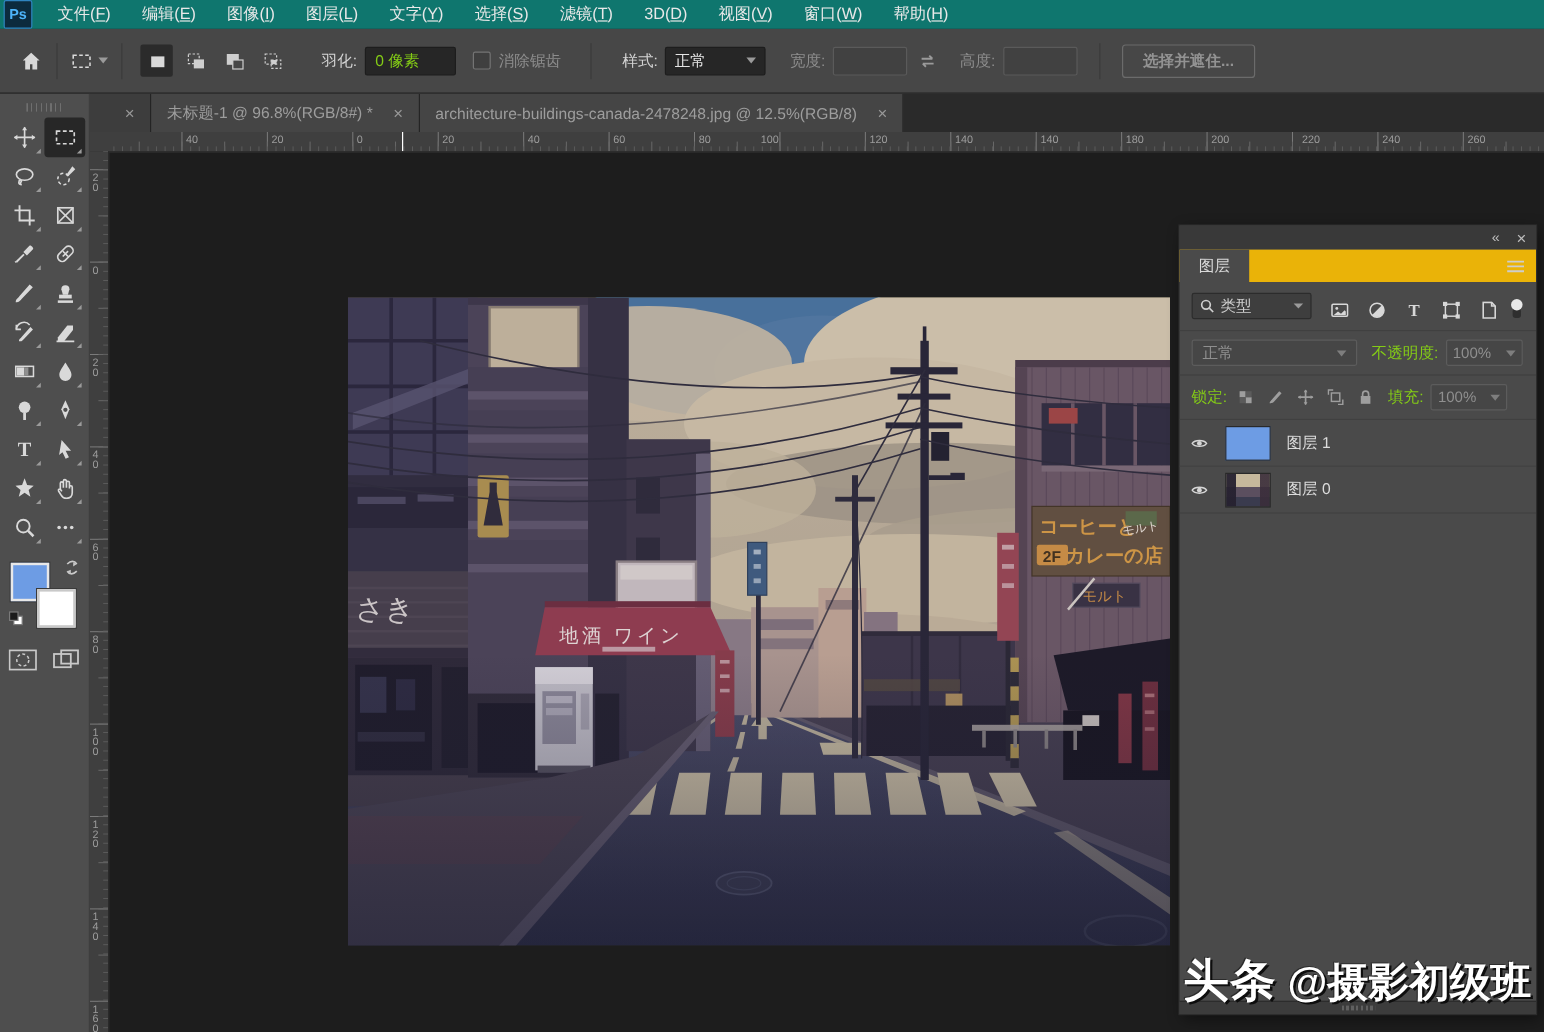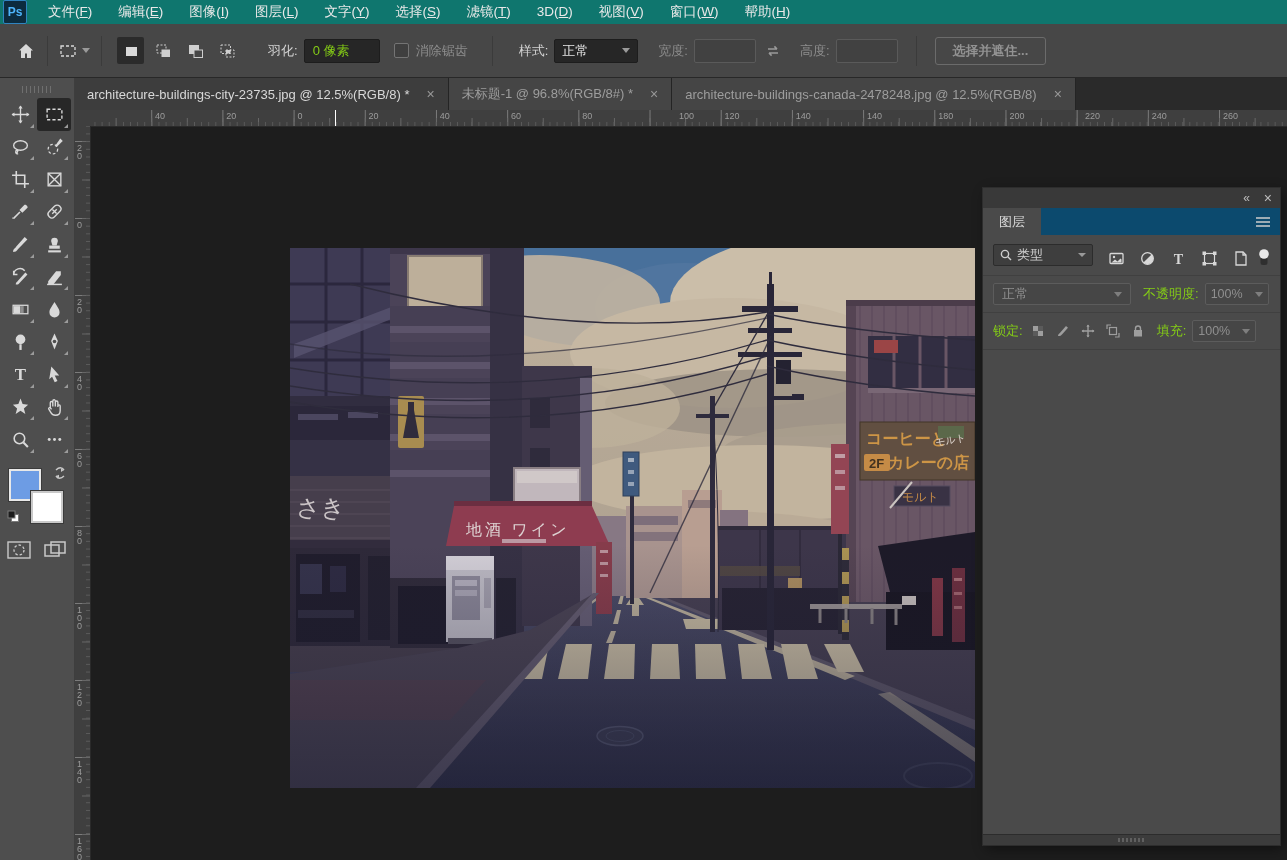--- a/index.html
+++ b/index.html
@@ -201,7 +201,6 @@
 
   <div class="tabbar">
     <div class="dtab active">
-      <span>architecture-buildings-city-23735.jpg @ 12.5%(RGB/8) *</span>
       <span class="x">×</span>
     </div>
     <div class="dtab inactive">

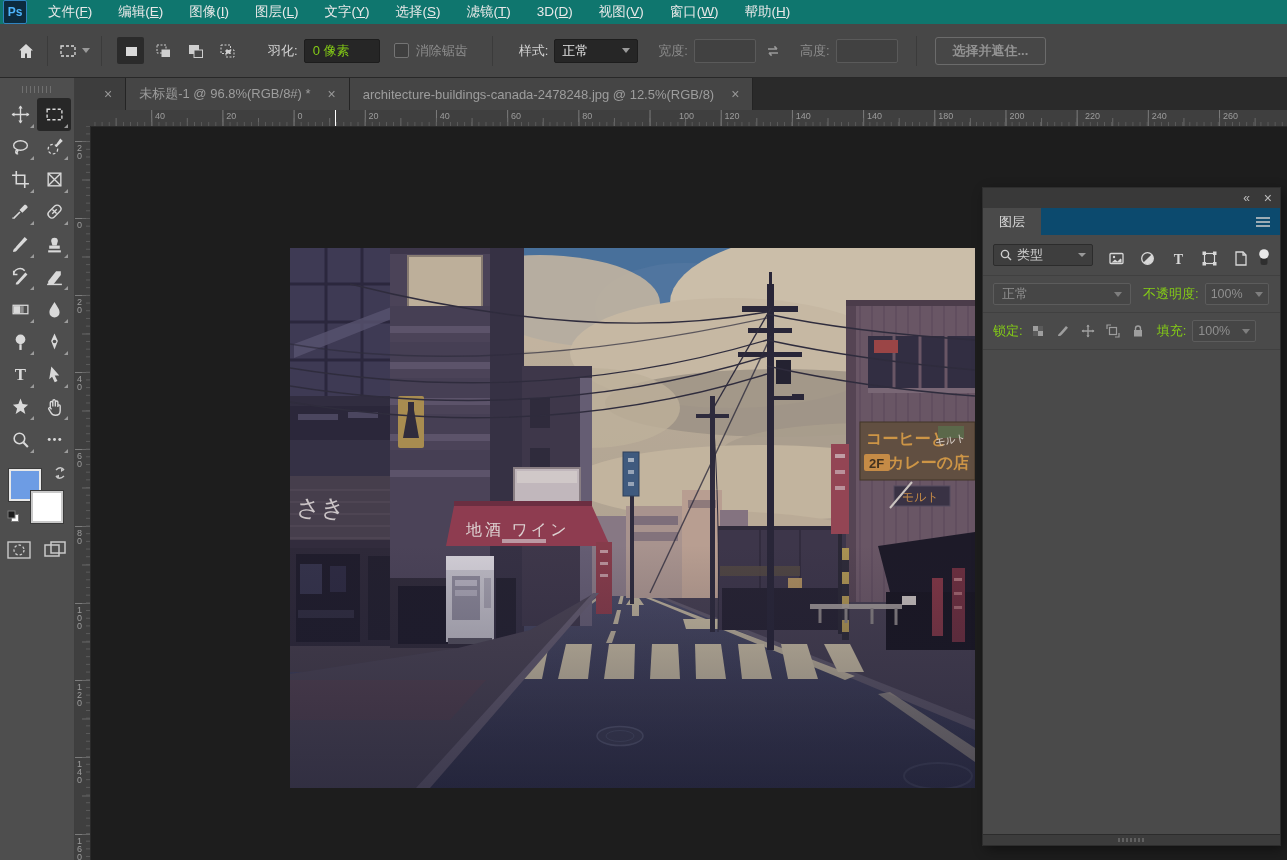--- a/index.html
+++ b/index.html
@@ -413,7 +413,7 @@
       <span class="hlab" style="left: 349.8px;">40</span>
       <span class="hlab" style="left: 421px;">60</span>
       <span class="hlab" style="left: 492.2px;">80</span>
-      <span class="hlab" style="left: 589px;">100</span>
+      <span class="hlab" style="left: 544px;">100</span>
       <span class="hlab" style="left: 634.6px;">120</span>
       <span class="hlab" style="left: 705.8px;">140</span>
       <span class="hlab" style="left: 777px;">140</span>

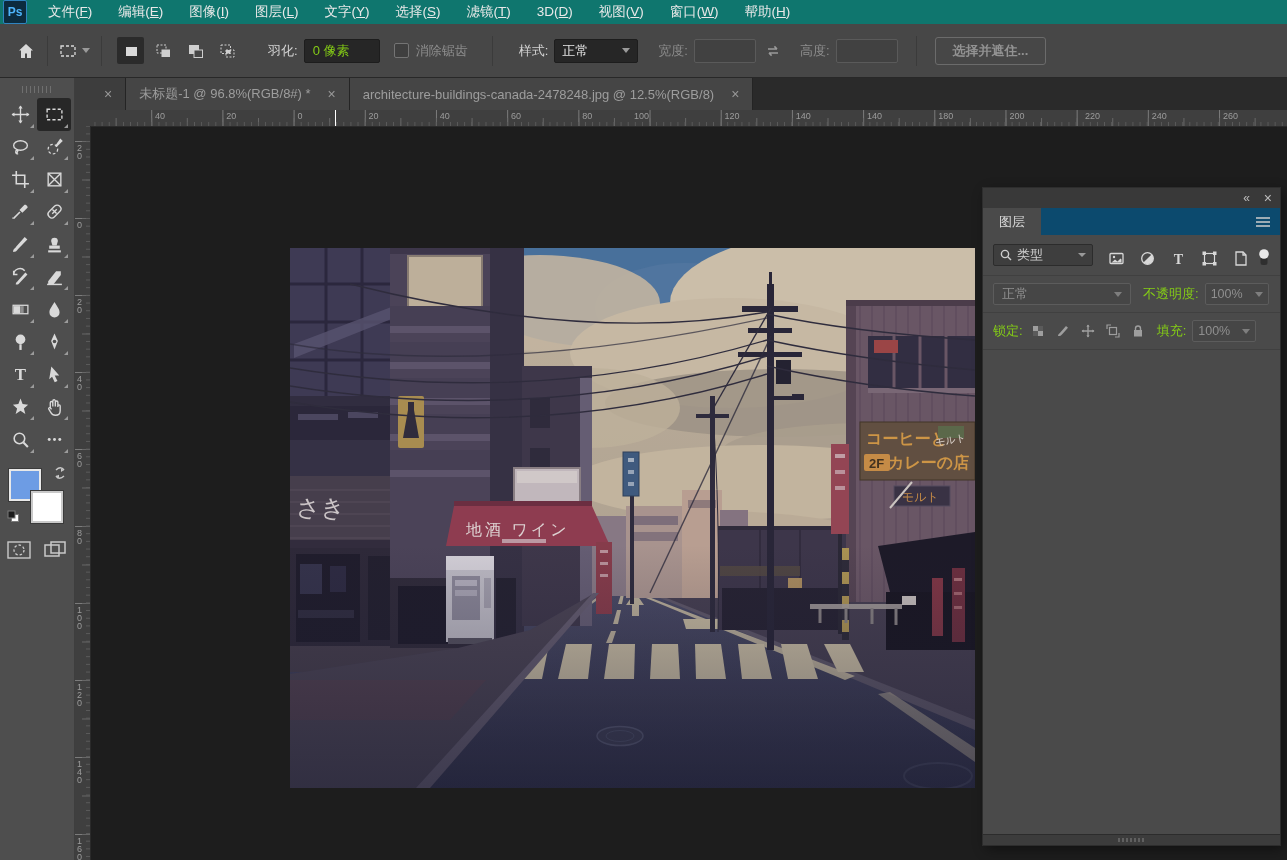--- a/index.html
+++ b/index.html
@@ -79,7 +79,7 @@
          box-shadow:0 0 0 1px #2d2d2d,3px 4px 12px rgba(0,0,0,.45);display:flex;flex-direction:column;z-index:15;}
   .panel-top{height:20px;background:#393939;display:flex;justify-content:flex-end;align-items:center;padding:0 8px;gap:14px;color:#bdbdbd;flex:none;}
   .panel-top .pc{font-size:12px;line-height:1;}
-  .panel-tabs{height:27px;background:#0c4a6e;display:flex;align-items:flex-end;flex:none;}
+  .panel-tabs{height:27px;background:#eab308;display:flex;align-items:flex-end;flex:none;}
   .ptab{height:27px;line-height:27px;background:#4a4a4a;color:#dadada;padding:0 16px;font-size:13px;}
   .pmenu{margin-left:auto;margin-right:9px;align-self:center;display:flex;}
   .panel-body{flex:1;display:flex;flex-direction:column;min-height:0;}

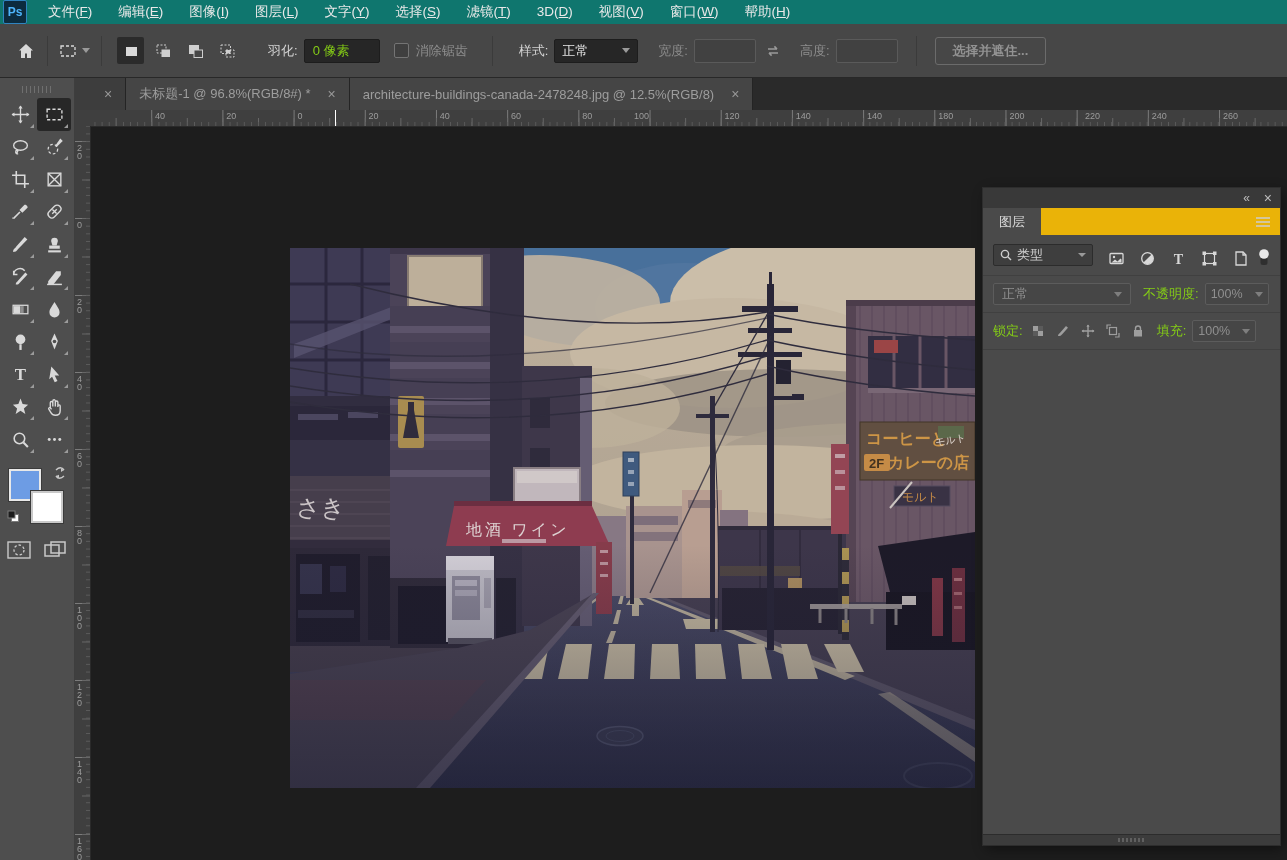--- a/index.html
+++ b/index.html
@@ -771,6 +771,16 @@
         </span>
       </div>
       <div class="layer-list" style="border-top:1px solid #404040;">
+        <div class="lrow">
+          <span class="leye">
+            <svg width="15" height="15" viewBox="0 0 14 15">
+                <path d="M1 7.5C3.2 4.2 10.8 4.2 13 7.5 10.8 10.8 3.2 10.8 1 7.5z" fill="none" stroke="#d6d6d6" stroke-width="1.2"></path>
+                <circle cx="7" cy="7.5" r="2" fill="#d6d6d6"></circle>
+              </svg>
+          </span>
+          <span class="lthumb blue"></span>
+          <span class="lname">图层 1</span>
+        </div>
       </div>
       <div class="panel-fill"></div>
       <div class="panel-bottom">

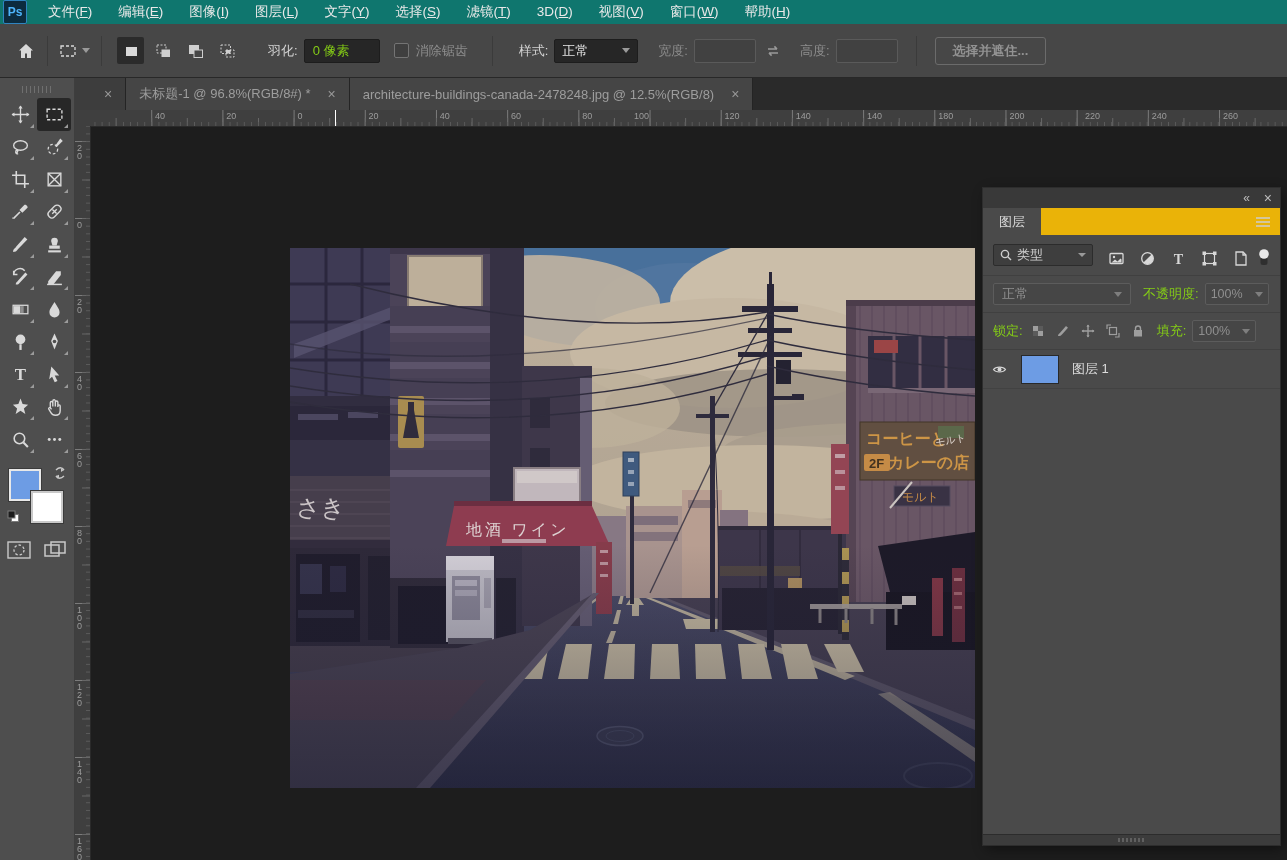--- a/index.html
+++ b/index.html
@@ -781,6 +781,16 @@
           <span class="lthumb blue"></span>
           <span class="lname">图层 1</span>
         </div>
+        <div class="lrow">
+          <span class="leye">
+            <svg width="15" height="15" viewBox="0 0 14 15">
+                <path d="M1 7.5C3.2 4.2 10.8 4.2 13 7.5 10.8 10.8 3.2 10.8 1 7.5z" fill="none" stroke="#d6d6d6" stroke-width="1.2"></path>
+                <circle cx="7" cy="7.5" r="2" fill="#d6d6d6"></circle>
+              </svg>
+          </span>
+          <span class="lthumb photo"></span>
+          <span class="lname">图层 0</span>
+        </div>
       </div>
       <div class="panel-fill"></div>
       <div class="panel-bottom">

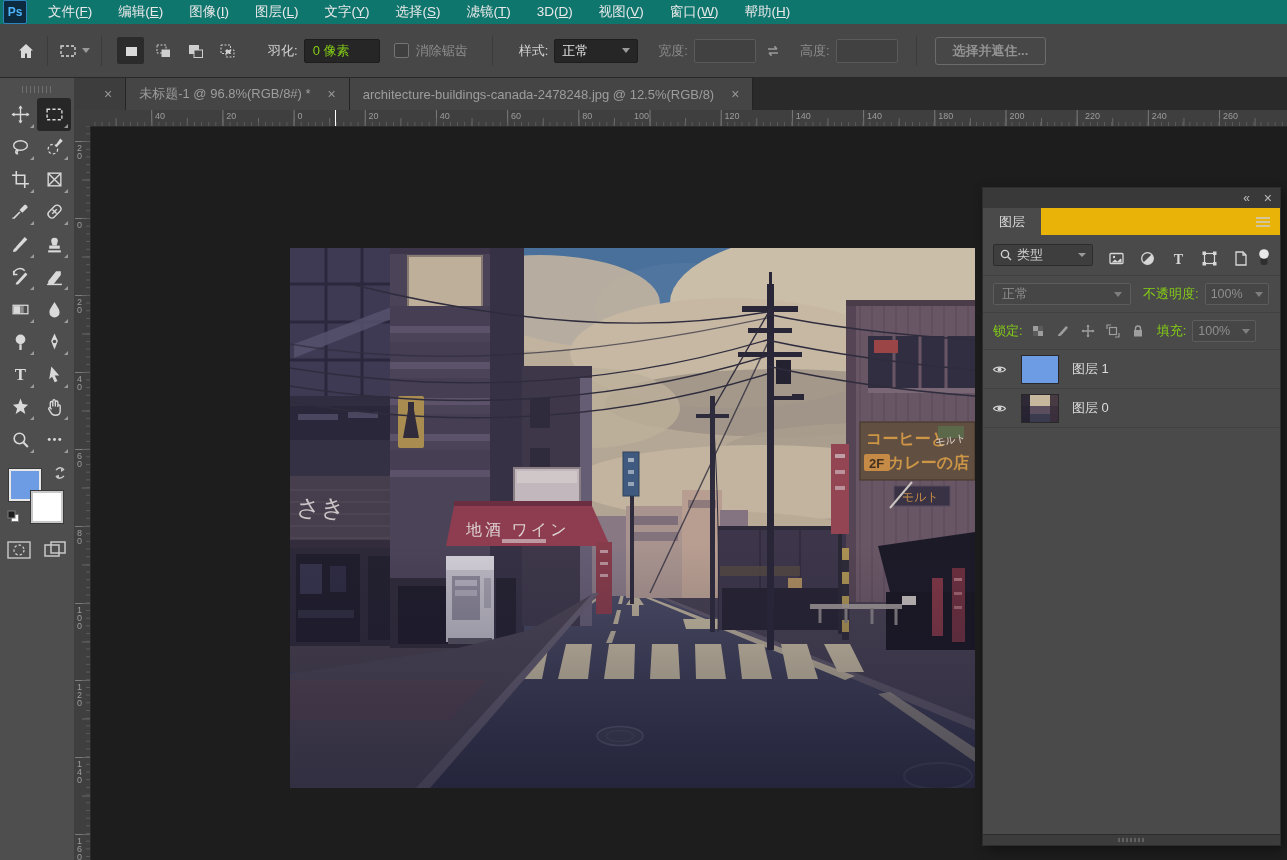--- a/index.html
+++ b/index.html
@@ -799,6 +799,9 @@
     </div>
   </div>
 
+  <div class="wm">
+    <span class="brand">头条</span><span class="handle">@摄影初级班</span>
+  </div>
 
 </div>
 

